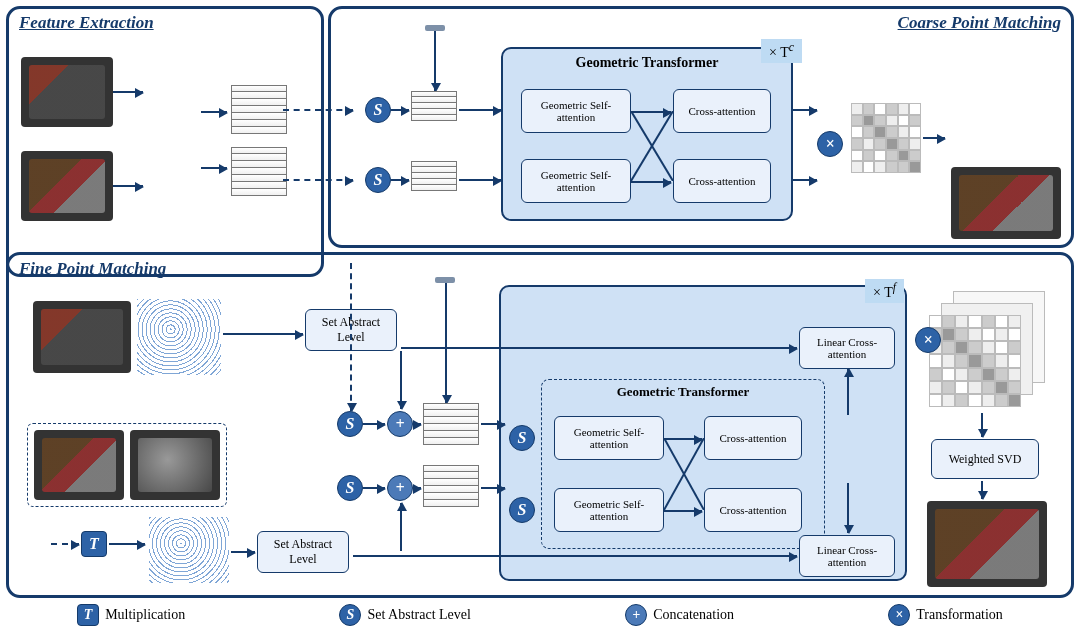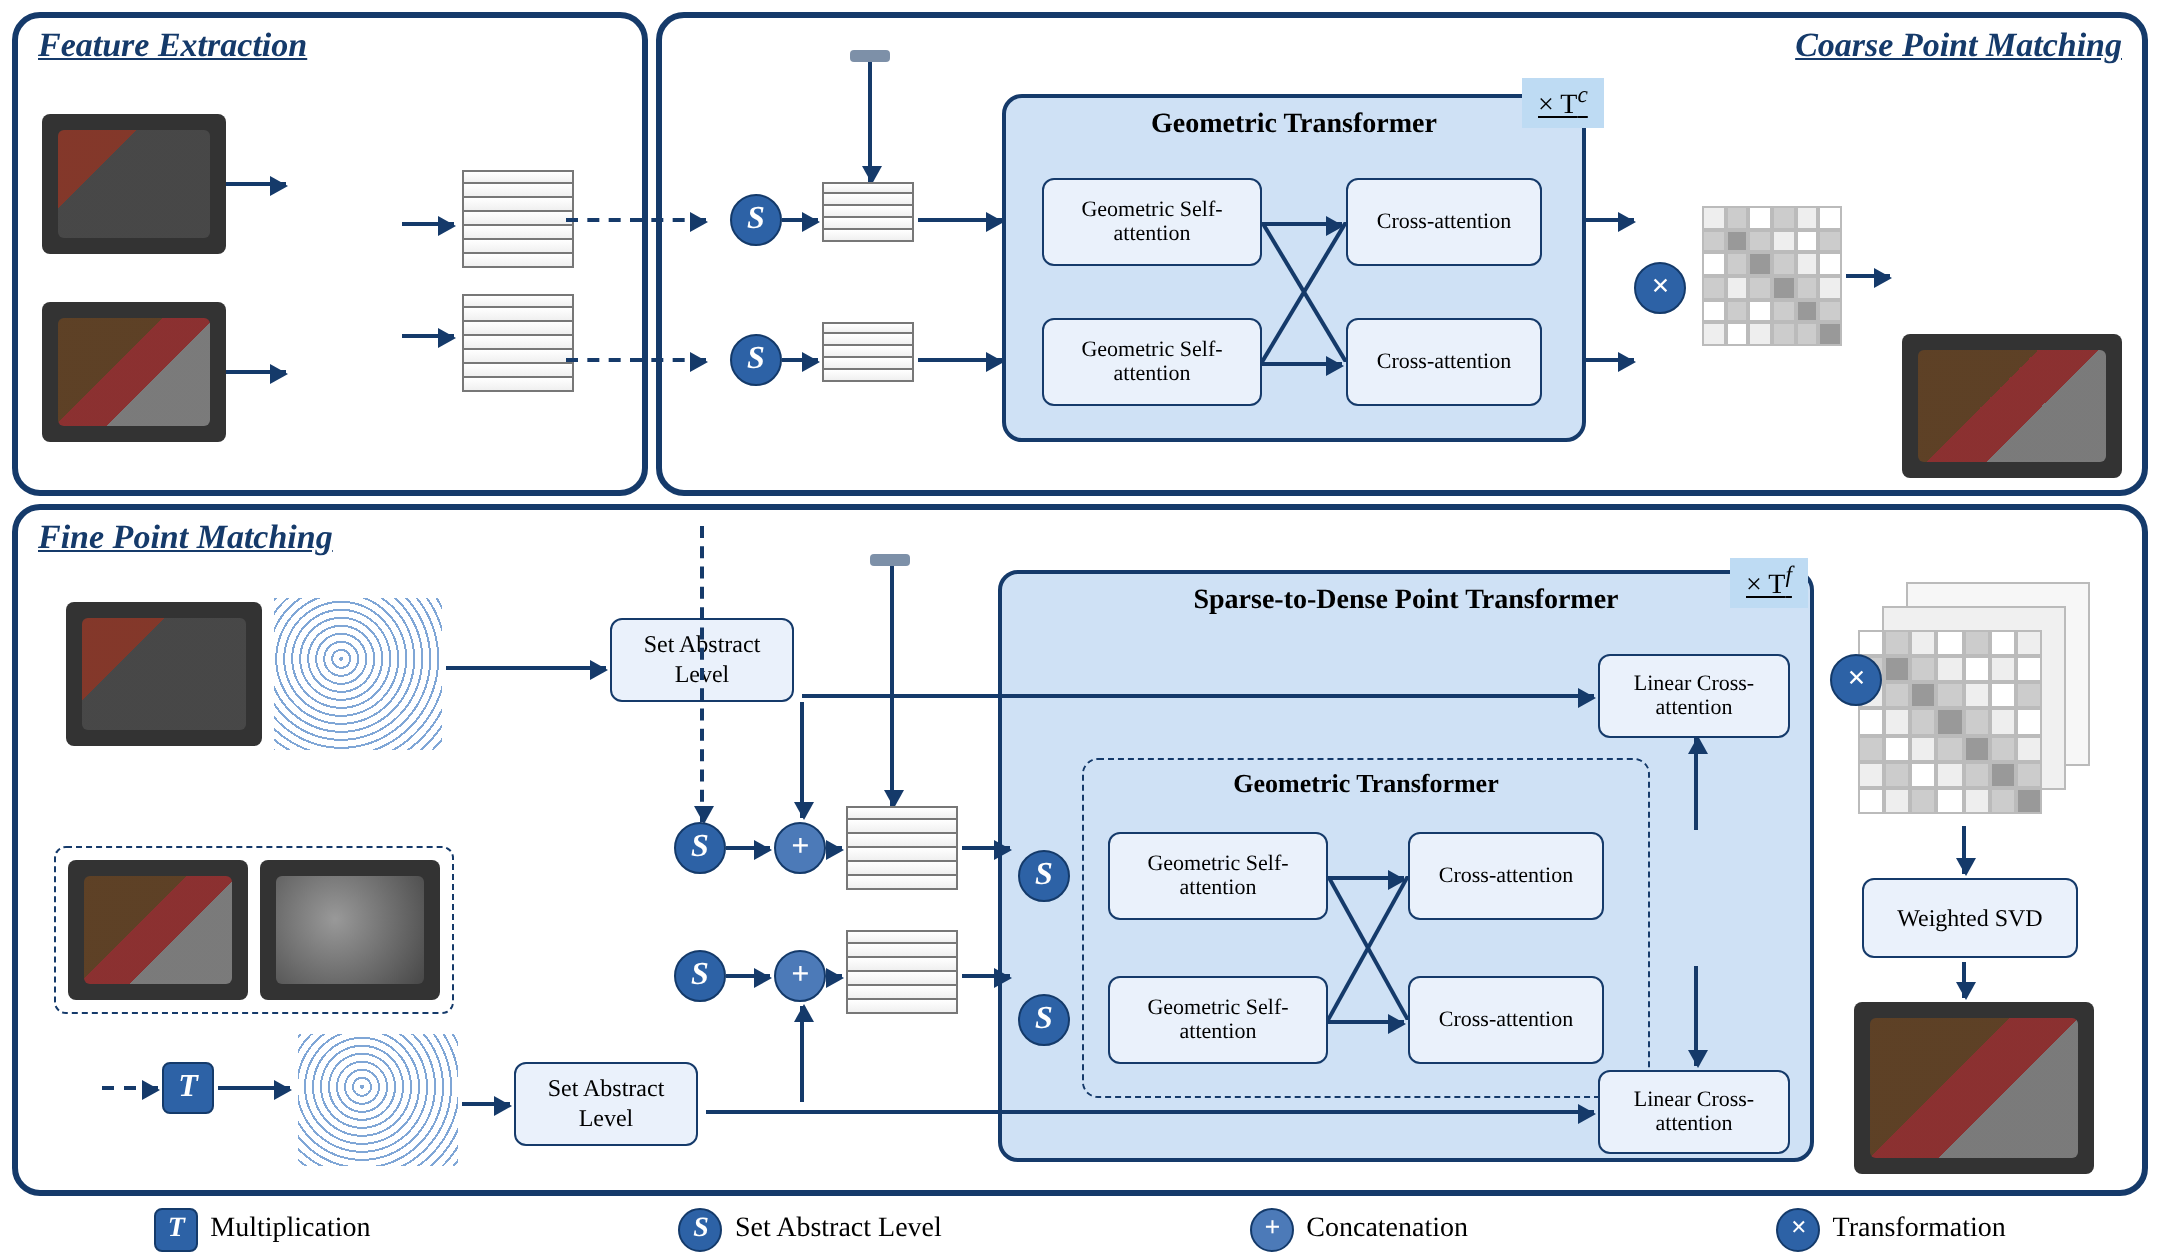--- a/index.html
+++ b/index.html
@@ -86,7 +86,7 @@
 </head>
 <body>
 
-<div class="panel" style="left:6px; top:6px; width:318px; height:242px;padding-left:46px;">
+<div class="panel" style="left:6px; top:6px; width:318px; height:271px;padding-left:46px;">
   <div class="section-title" style="left:10px; top:4px;">Feature Extraction</div>
 
   <div class="img" style="left:12px; top:48px; width:92px; height:70px;"></div>

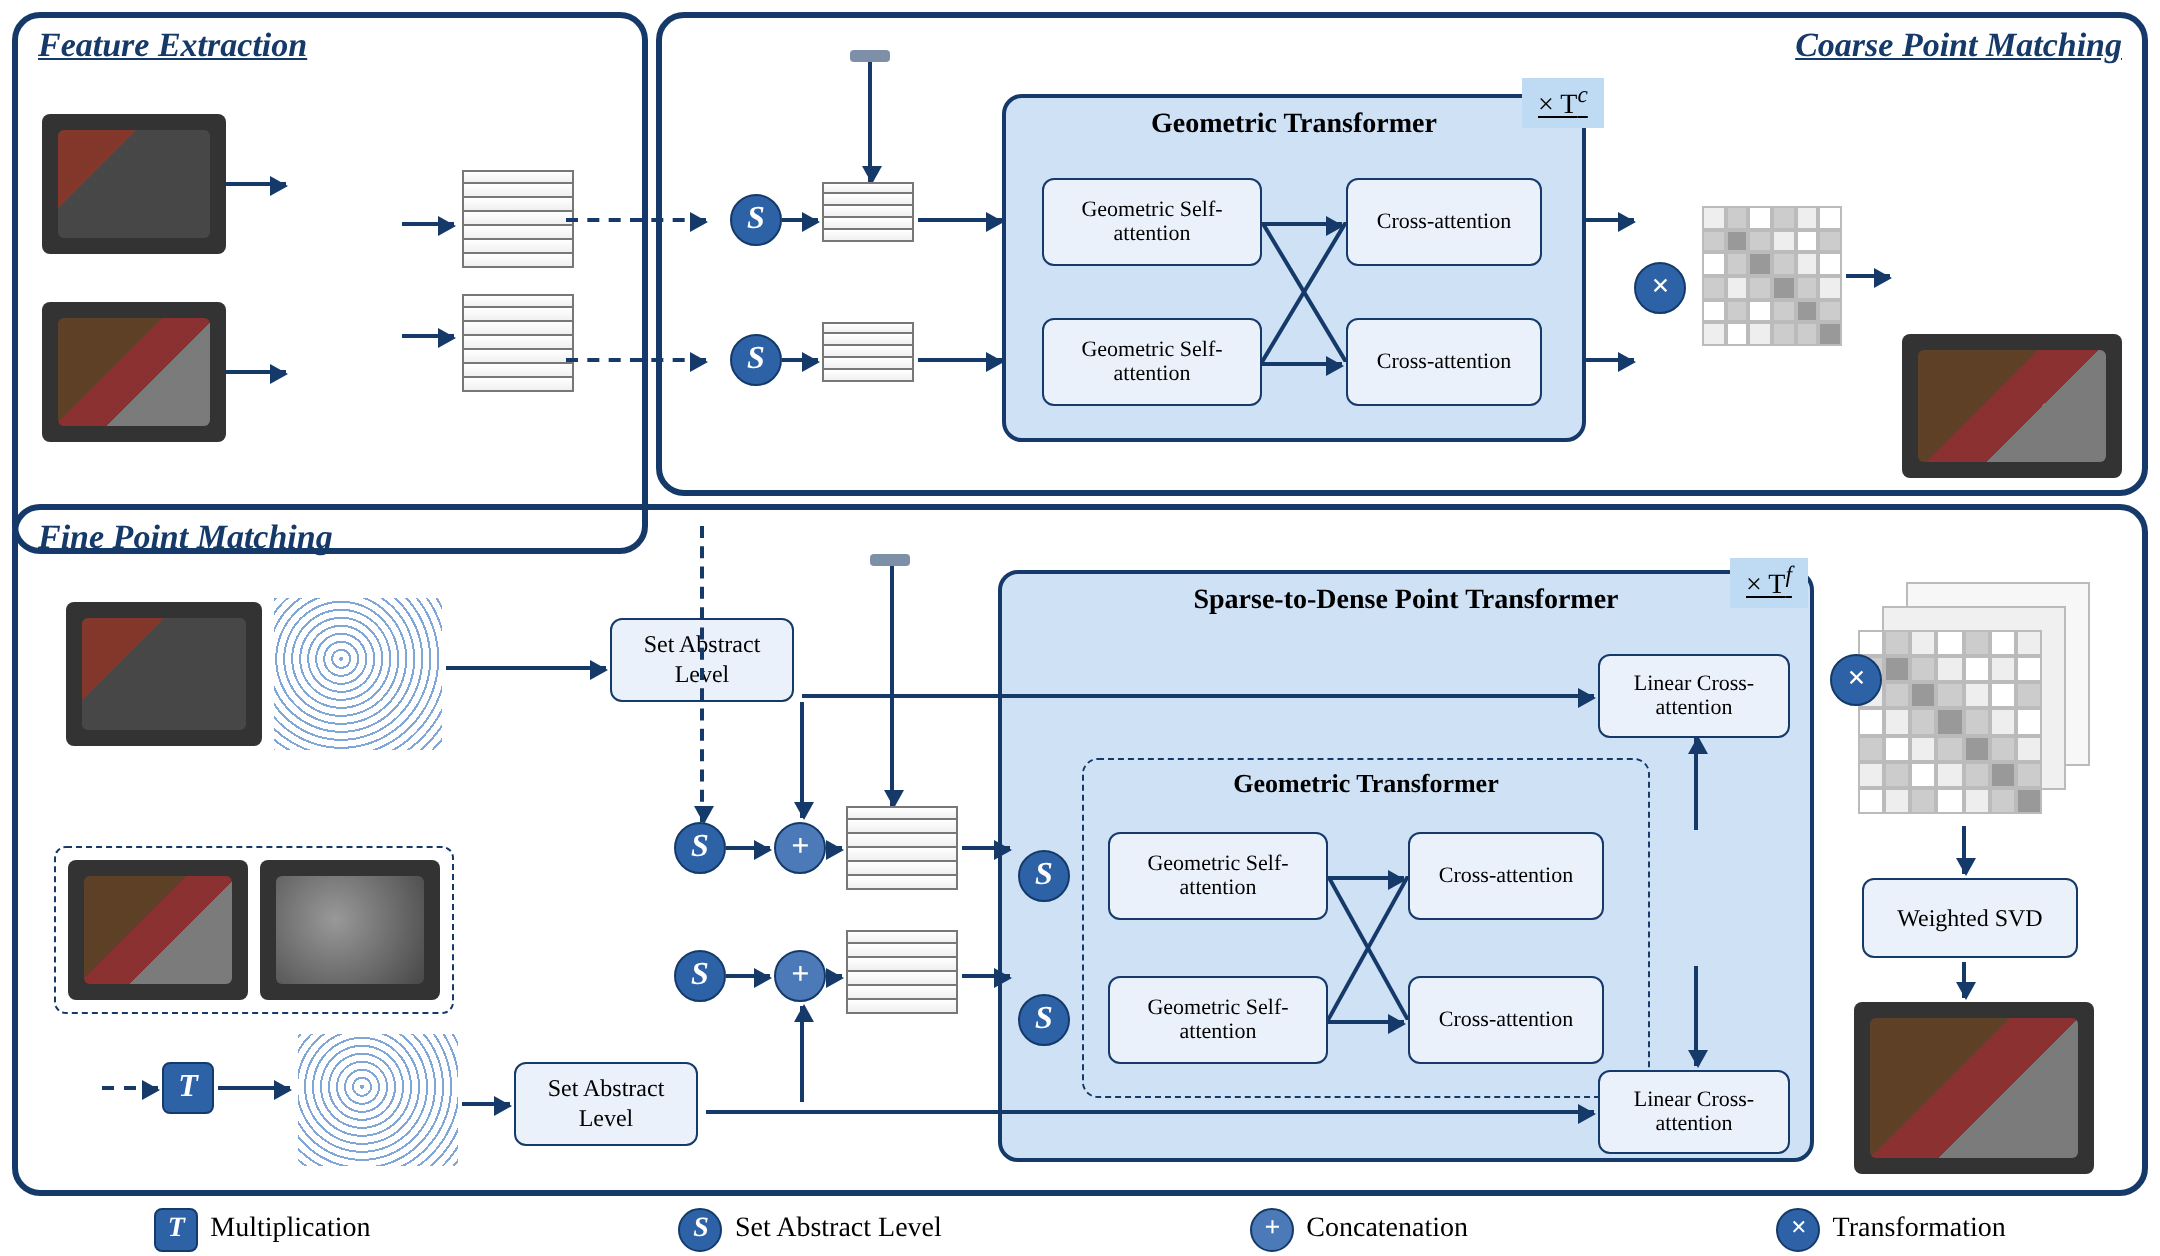--- a/index.html
+++ b/index.html
@@ -71,7 +71,7 @@
   .arrV.up::after { top:-1px; bottom:auto; border-top:none; border-bottom:9px solid #153a6a;}
 
   .caption { position:absolute; font-size:14px; font-weight:bold; color:#000; }
-  .repeat-label{ position:absolute; font-size:14px; color:#000;text-decoration:underline;}
+  .repeat-label{ position:absolute; font-size:14px; color:#000;}
 
   .legend {
     position:absolute; bottom:2px; left:0; right:0; height:22px;

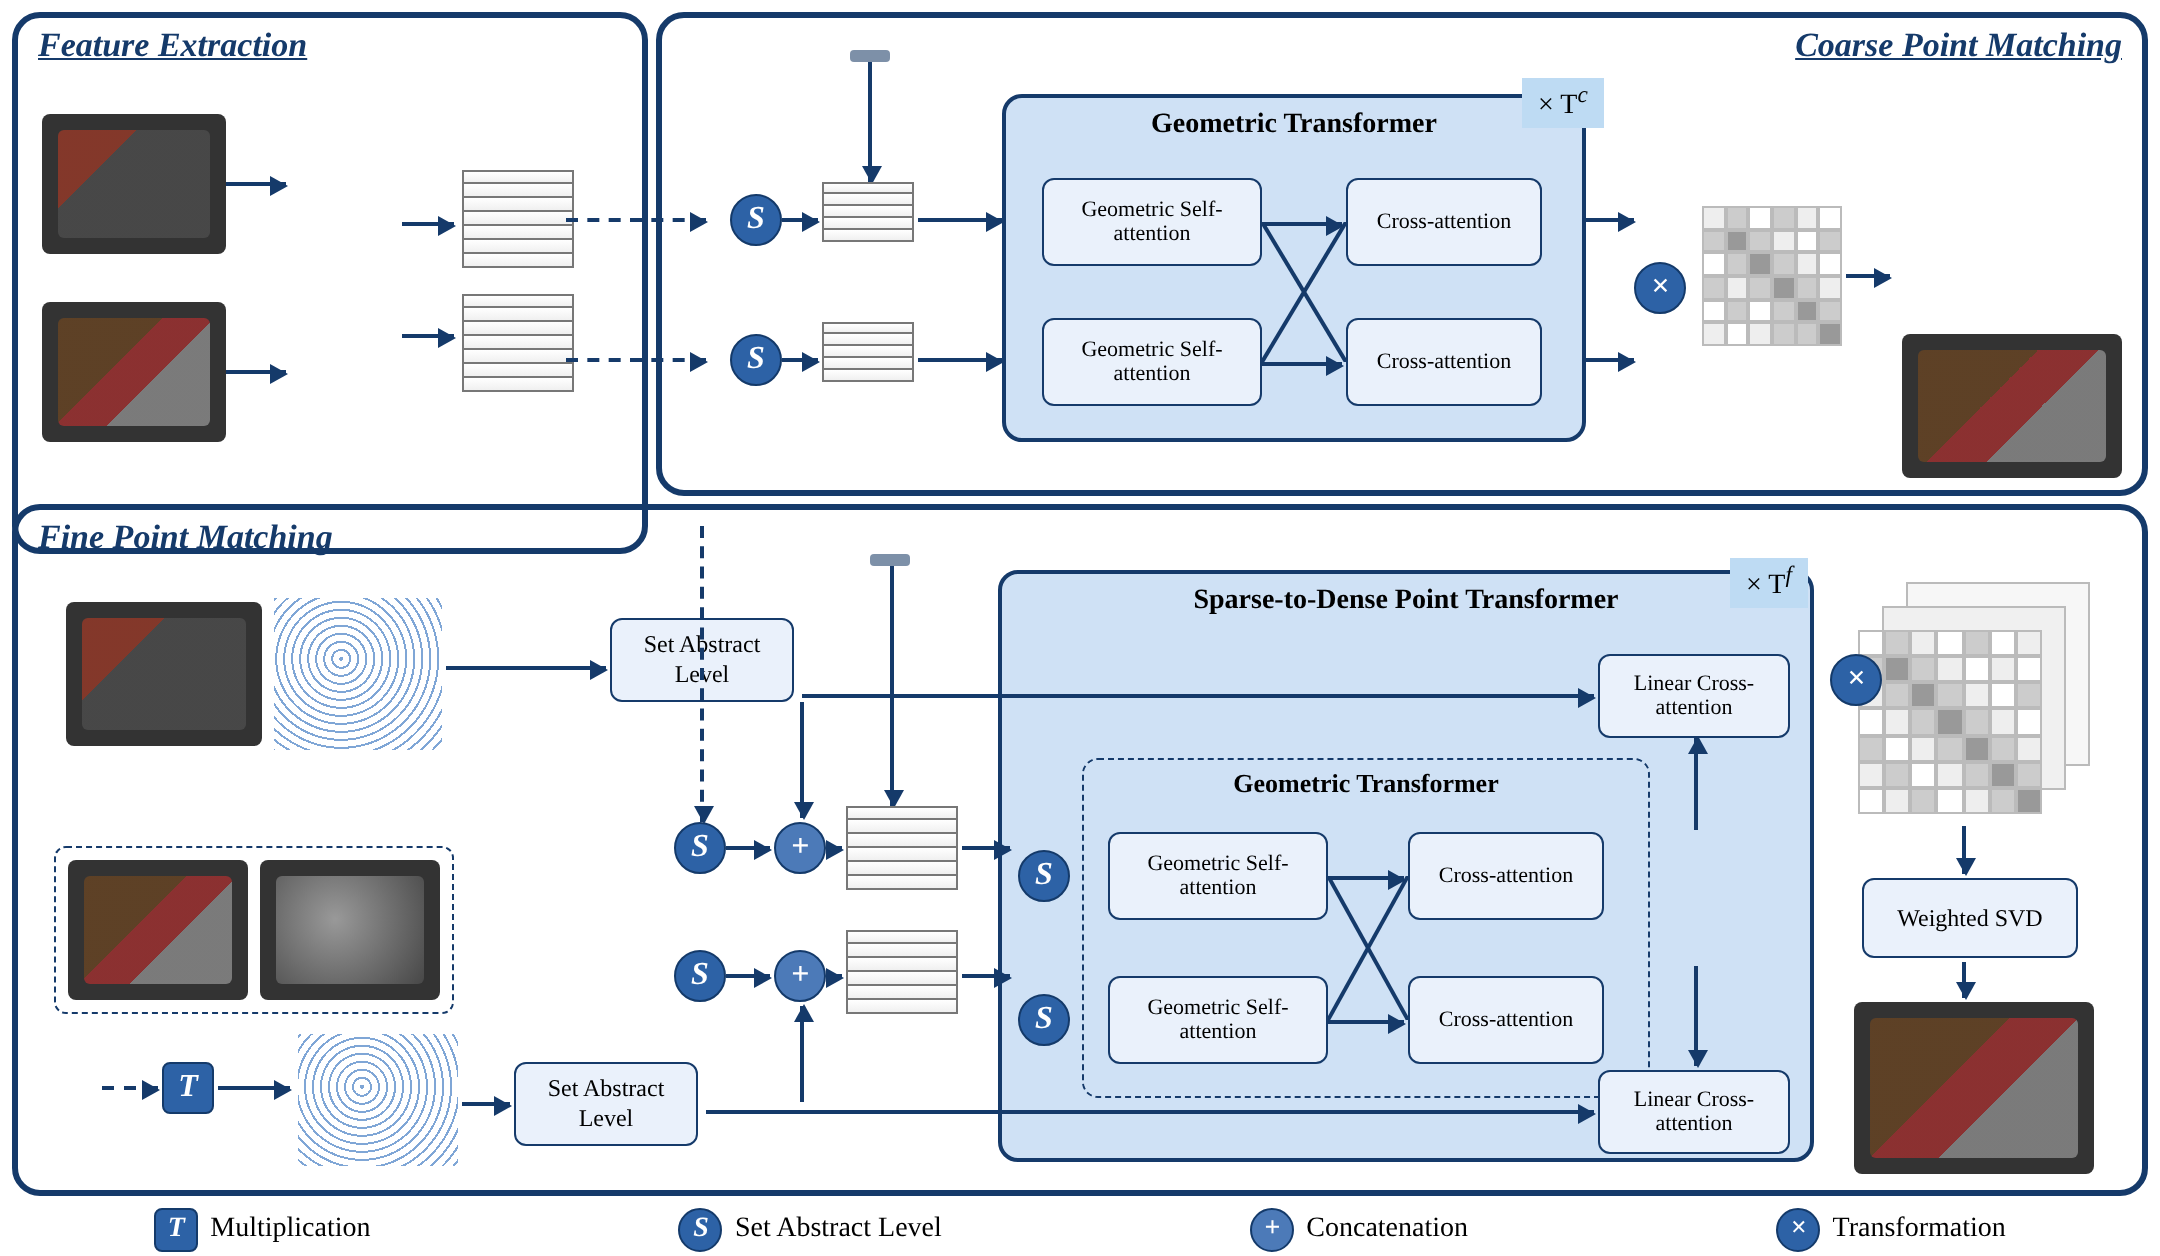--- a/index.html
+++ b/index.html
@@ -275,7 +275,6 @@
   <div class="arr" style="left:404px; top:232px; width:8px;"></div>
 
   <div class="big-box" style="left:490px; top:30px; width:408px; height:296px;">
-    <div class="caption" style="left:0;right:0;top:6px;text-align:center;">Sparse-to-Dense Point Transformer</div>
 
     <div class="dashed-box" style="left:40px; top:92px; width:284px; height:170px;">
       <div class="caption" style="left:0;right:0;top:4px;text-align:center;font-size:13px;">Geometric Transformer</div>

